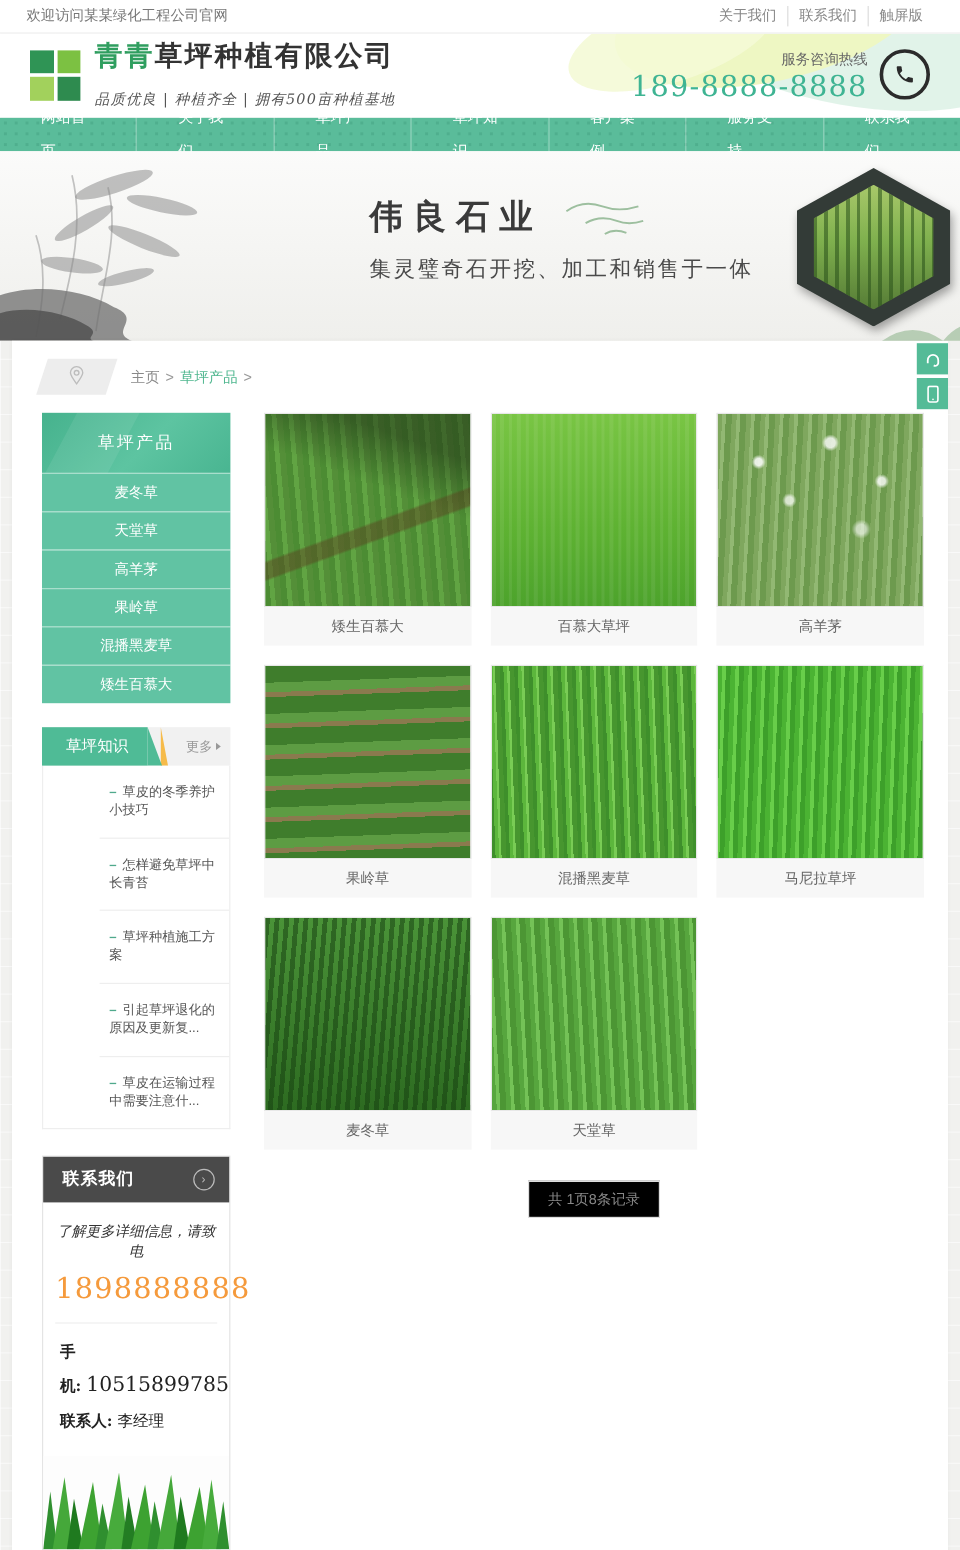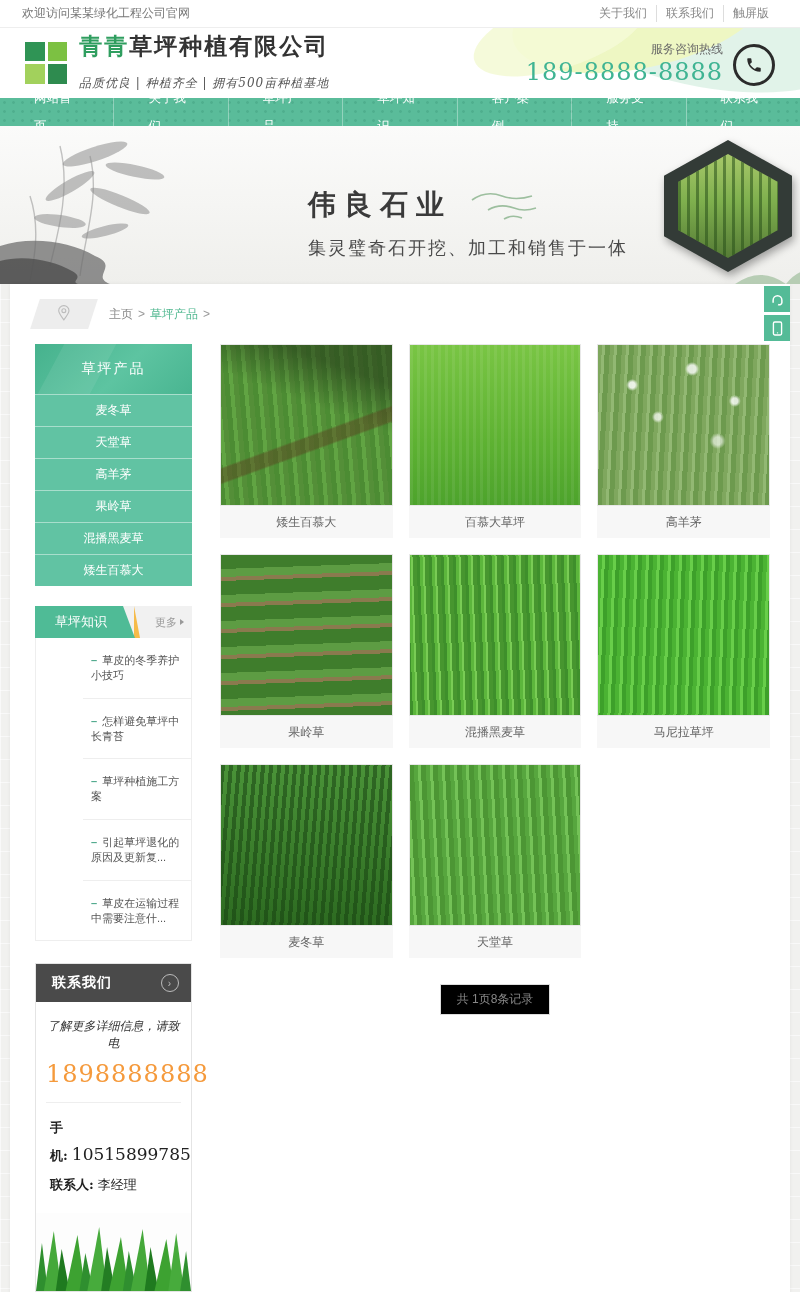--- a/index.html
+++ b/index.html
@@ -26,7 +26,7 @@
   .swoosh1{width:260px;height:110px;background:#eef7c3;right:30px;top:-70px;transform:rotate(-12deg);}
   .swoosh2{width:300px;height:120px;background:#d9f0e4;right:-60px;top:-60px;transform:rotate(10deg);opacity:.8;}
   .swoosh3{width:180px;height:70px;background:#f4fad6;right:150px;top:-30px;transform:rotate(-18deg);opacity:.9;}
-  .logo{display:flex;align-items:center;position:relative;z-index:2;text-align:center;}
+  .logo{display:flex;align-items:center;position:relative;z-index:2;}
   .logo-mark{width:42px;height:42px;display:grid;grid-template-columns:1fr 1fr;grid-template-rows:1fr 1fr;gap:3px;margin-right:12px;}
   .logo-mark i{display:block;}
   .lm1{background:#2f9455;} .lm2{background:#7cc142;} .lm3{background:#a2d15c;} .lm4{background:#2e8b4f;}

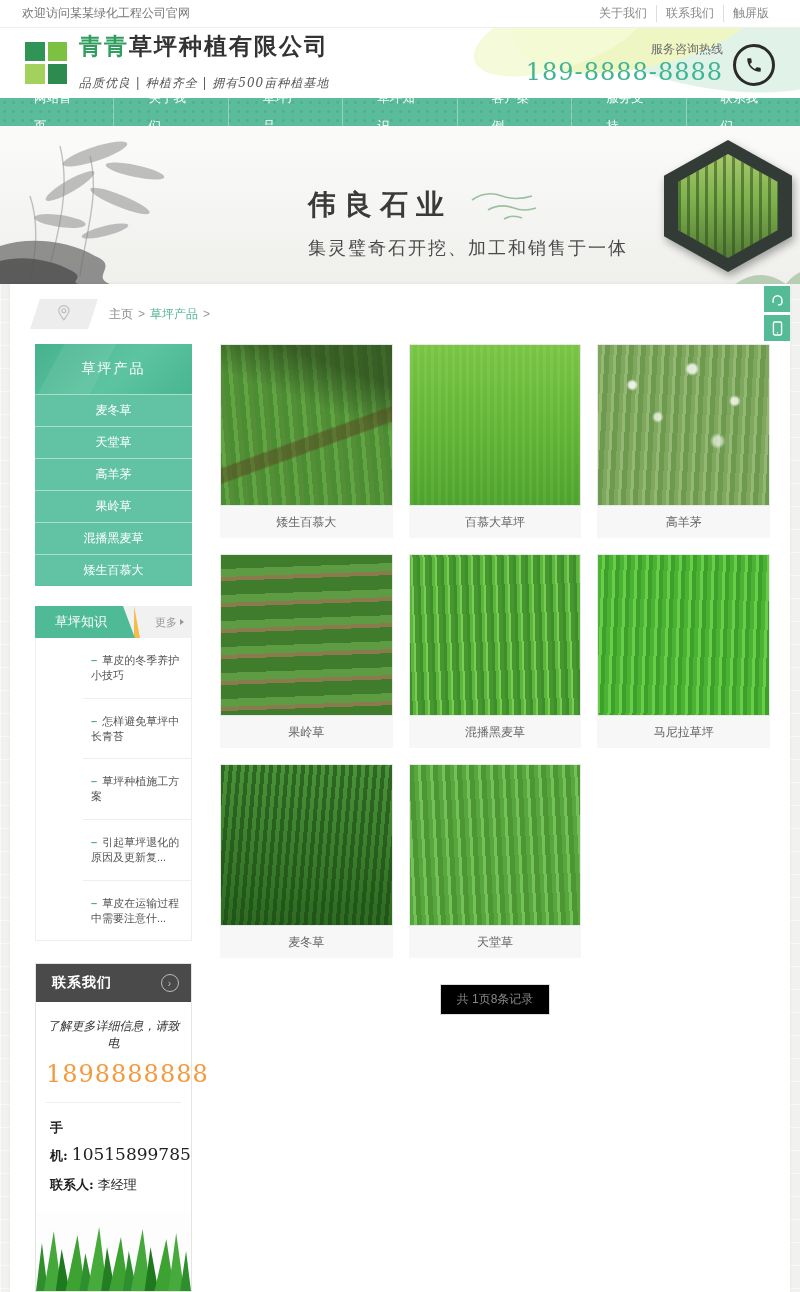--- a/index.html
+++ b/index.html
@@ -33,7 +33,7 @@
   .logo-text .name{font-size:23px;font-weight:bold;letter-spacing:2px;color:#333;line-height:1.1;}
   .logo-text .name .gr{color:#2f9e5f;}
   .logo-text .tagline{font-family:"DejaVu Serif","Liberation Serif",serif;font-style:italic;font-size:12px;color:#555;margin-top:16px;letter-spacing:1px;}
-  .hotline{display:flex;align-items:flex-end;position:relative;z-index:2;}
+  .hotline{display:flex;align-items:flex-start;position:relative;z-index:2;}
   .hotline .txt{text-align:right;margin-right:10px;}
   .hotline .lab{color:#666;font-size:12px;}
   .hotline .num{font-family:"DejaVu Serif","Liberation Serif",serif;font-size:24px;color:#3fb493;letter-spacing:1px;}

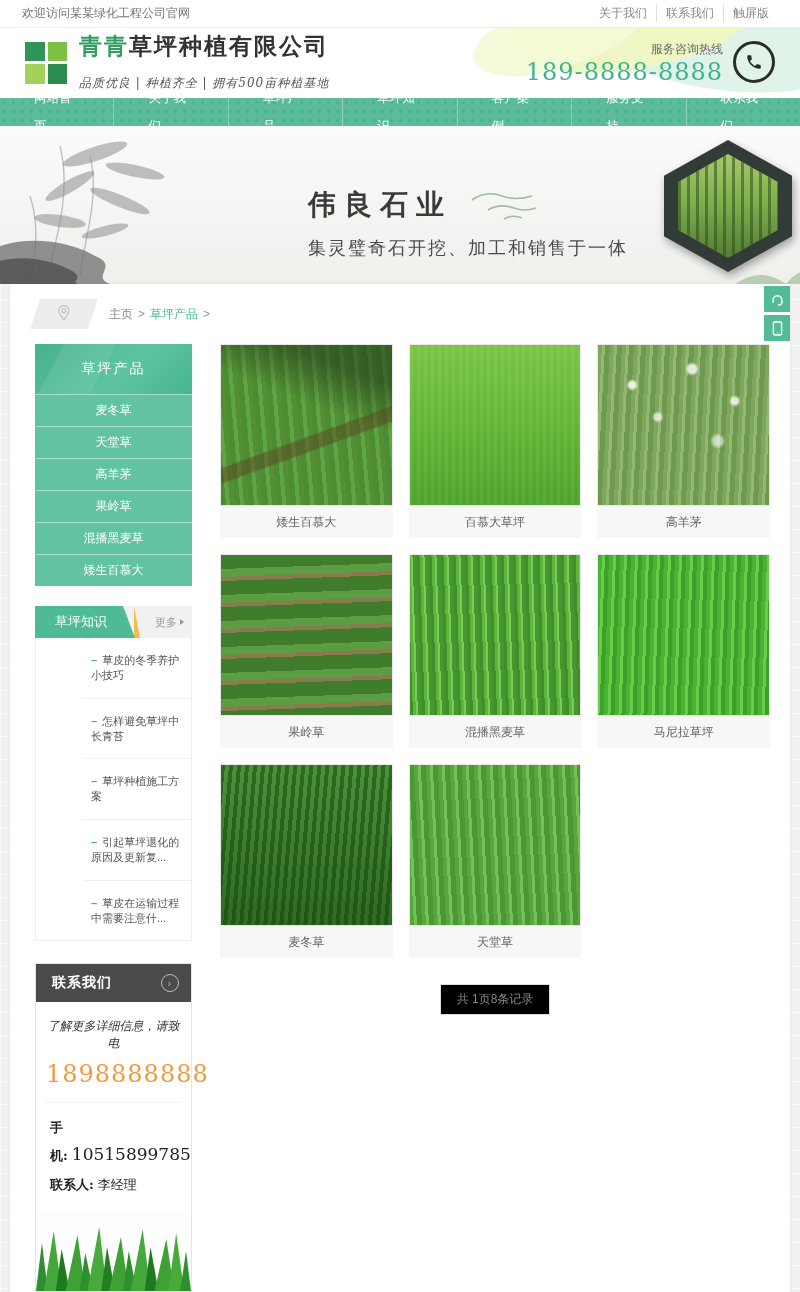--- a/index.html
+++ b/index.html
@@ -47,7 +47,7 @@
   .banner{height:158px;position:relative;background:linear-gradient(180deg,#fbfbfa 0%,#efefec 100%);overflow:hidden;}
   .ink{position:absolute;left:0;top:0;}
   .banner-text{position:absolute;left:308px;top:36px;z-index:2;}
-  .banner-title-row{display:flex;align-items:flex-start;margin-top:24px;}
+  .banner-title-row{display:flex;align-items:flex-start;}
   .banner-title{font-size:28px;font-weight:bold;color:#3a3a3a;letter-spacing:8px;}
   .cloud{margin-left:14px;margin-top:4px;}
   .banner-sub{font-family:"DejaVu Serif","Liberation Serif",serif;font-size:18px;color:#4a4a4a;margin-top:12px;letter-spacing:2px;}

